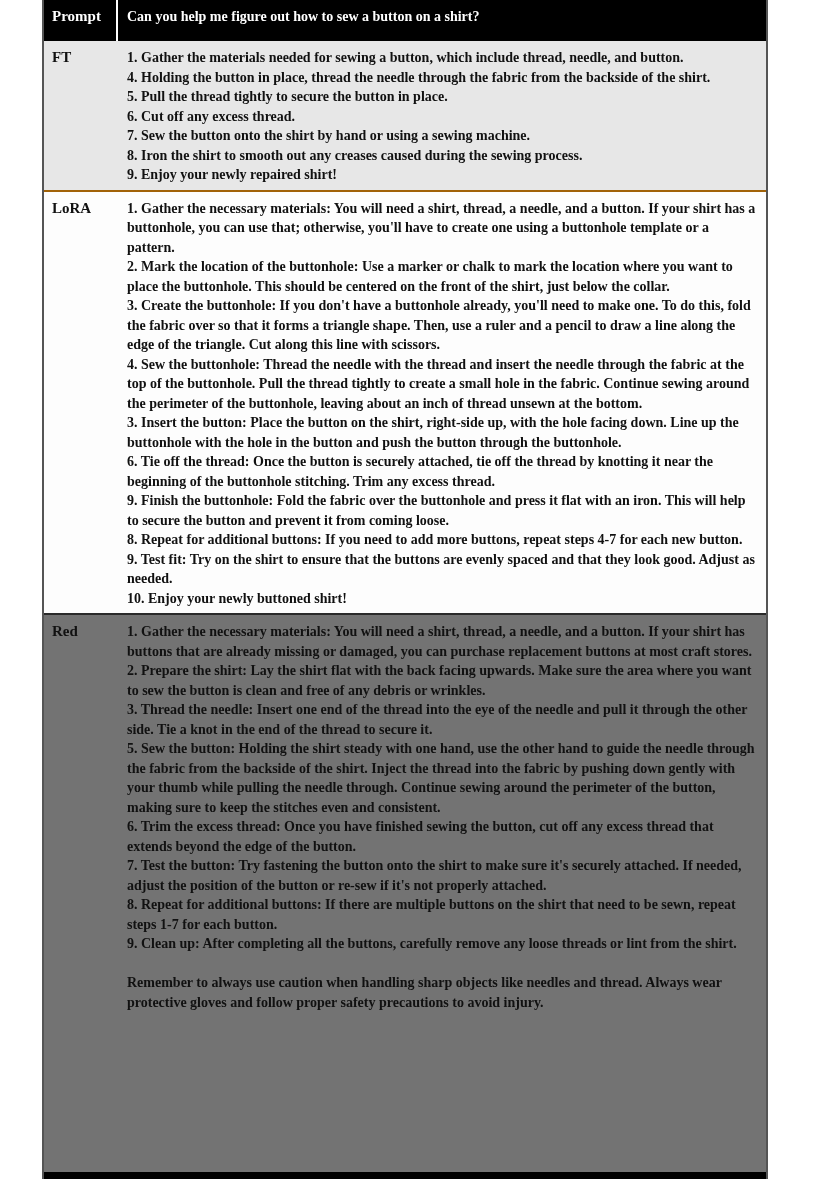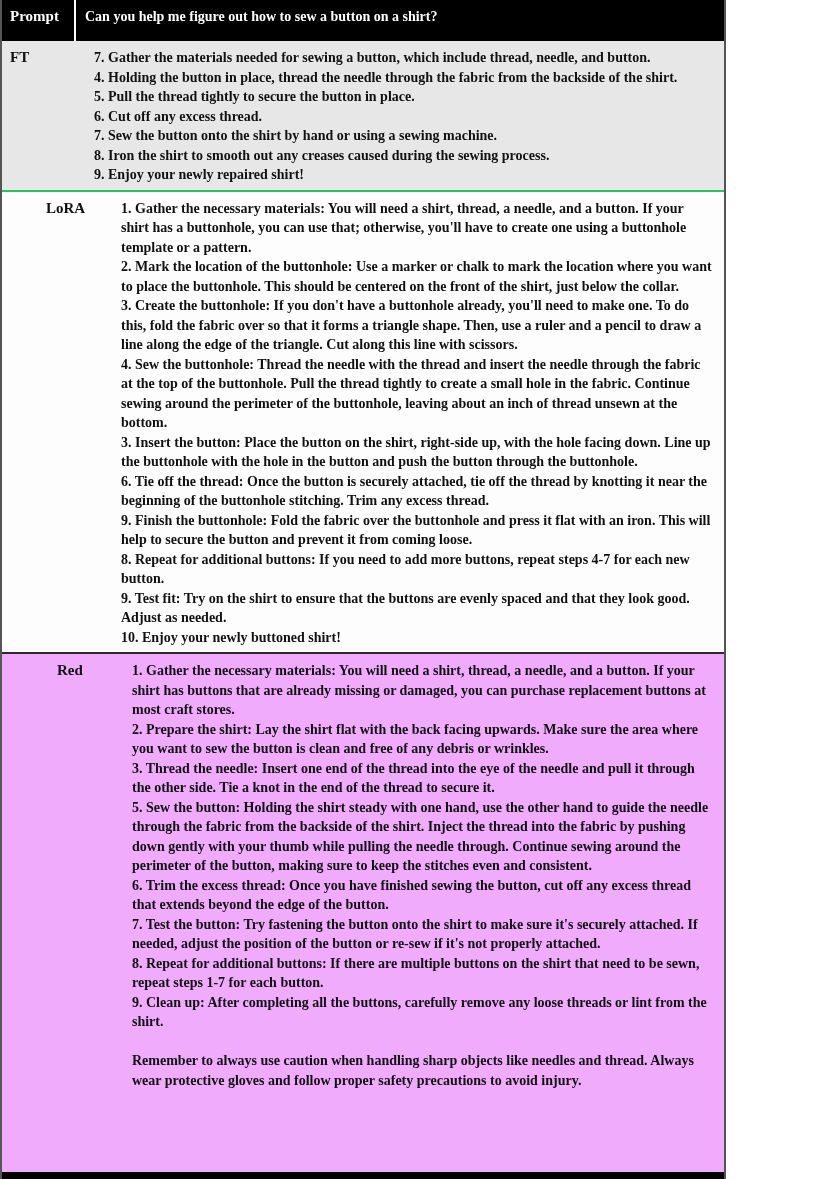--- a/index.html
+++ b/index.html
@@ -18,6 +18,7 @@
     border-right: 2px solid #555555;
     background: #ffffff;
     overflow: hidden;
+    margin-left: 42px;
   }
   .row { display: flex; flex-direction: row; align-items: stretch; }
   .header-row {

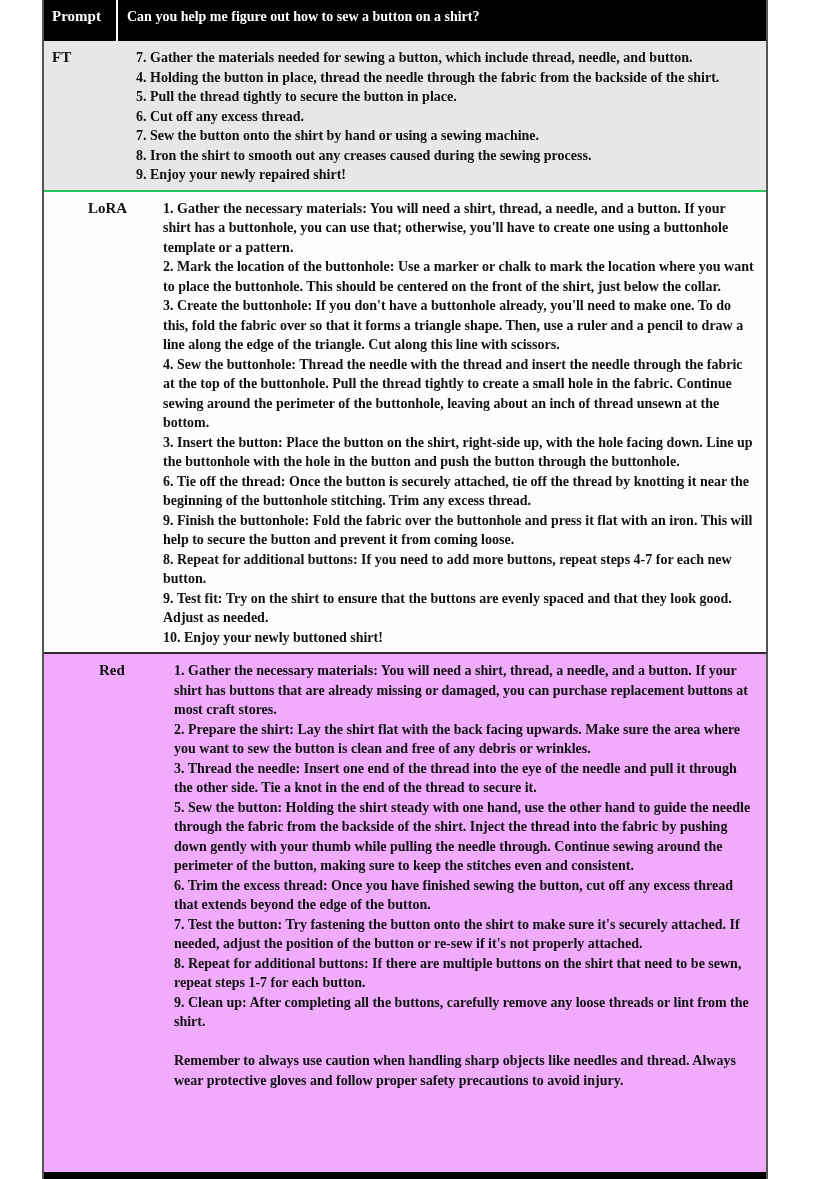--- a/index.html
+++ b/index.html
@@ -38,7 +38,7 @@
     overflow: hidden;
   }
   .content-cell p { margin: 0; text-align: left; min-height: 19.5px; }
-  .row-ft   { background: #e7e7e7; flex: 0 0 auto; gap: 9px; }
+  .row-ft   { background: #e7e7e7; flex: 0 0 auto; }
   .row-lora { background: #fdfdfd; flex: 0 0 auto; border-top: 2px solid #22c55e; padding-left: 36px; }
   .row-red  { background: #f0abfc; flex: 1 1 auto; min-height: 0; border-top: 2px solid #2a2a2a; overflow: hidden; padding-left: 47px; }
   .bottom-bar {

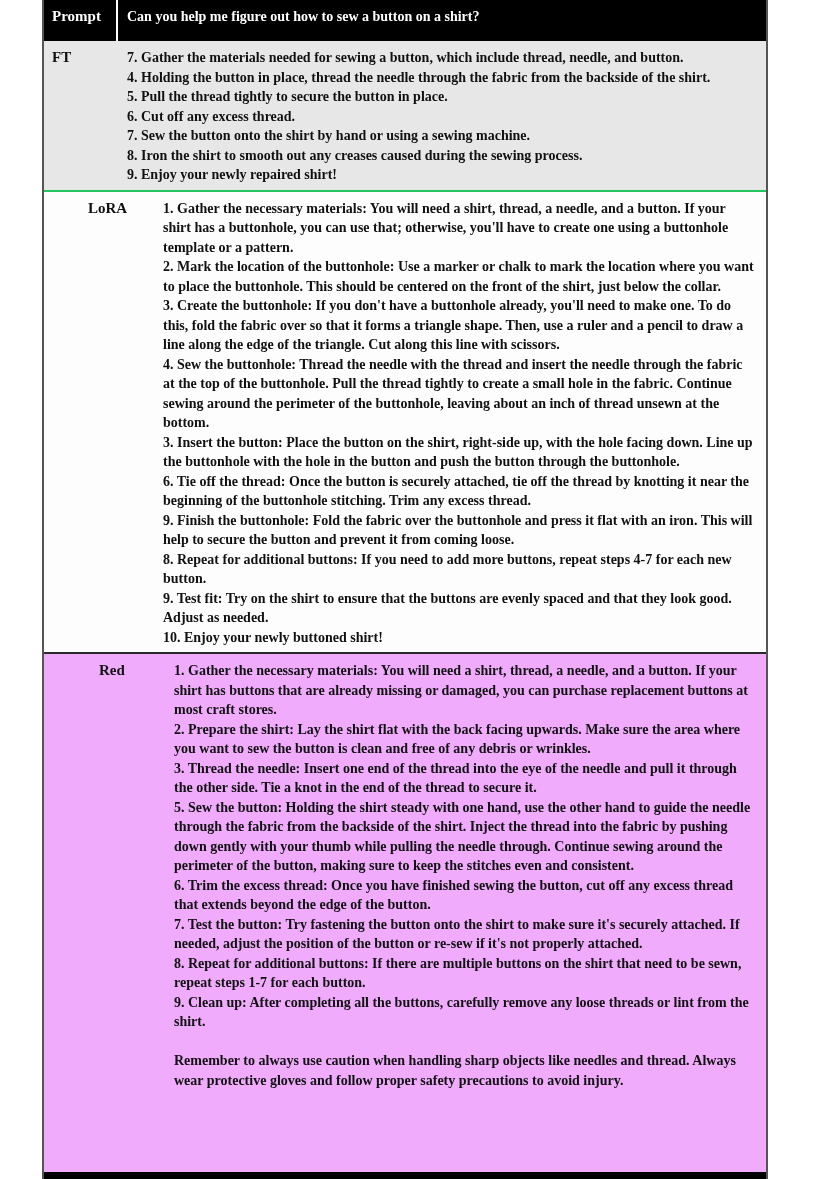--- a/index.html
+++ b/index.html
@@ -59,7 +59,7 @@
   <div class="row row-ft">
     <div class="label-cell">FT</div>
     <div class="content-cell">
-        <p>7. Gather the materials needed for sewing a button, which include thread, needle, and button.</p>
+        <p>1. Gather the materials needed for sewing a button, which include thread, needle, and button.</p>
         <p>4. Holding the button in place, thread the needle through the fabric from the backside of the shirt.</p>
         <p>5. Pull the thread tightly to secure the button in place.</p>
         <p>6. Cut off any excess thread.</p>

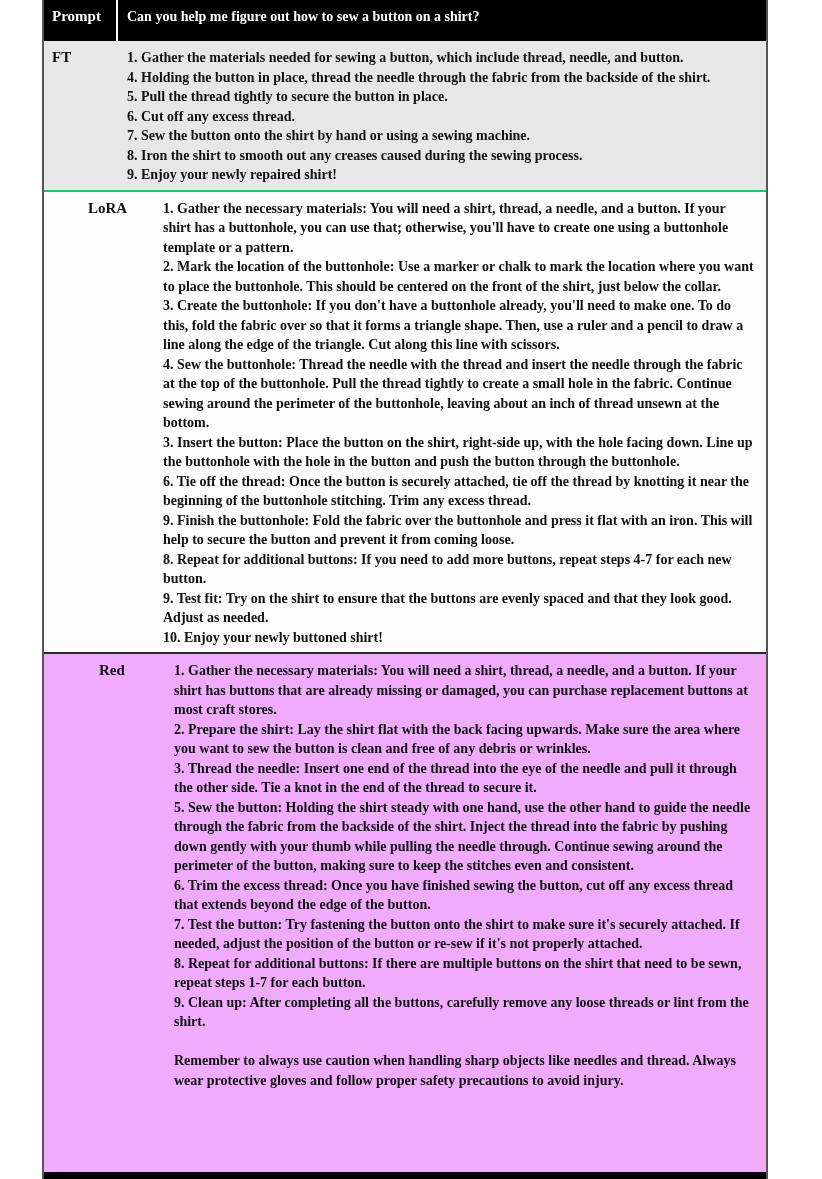--- a/index.html
+++ b/index.html
@@ -39,7 +39,7 @@
   }
   .content-cell p { margin: 0; text-align: left; min-height: 19.5px; }
   .row-ft   { background: #e7e7e7; flex: 0 0 auto; }
-  .row-lora { background: #fdfdfd; flex: 0 0 auto; border-top: 2px solid #22c55e; padding-left: 36px; }
+  .row-lora { background: #fdfdfd; flex: 0 0 auto; border-top: 2px solid #a16207; }
   .row-red  { background: #f0abfc; flex: 1 1 auto; min-height: 0; border-top: 2px solid #2a2a2a; overflow: hidden; padding-left: 47px; }
   .bottom-bar {
     flex: 0 0 7px; height: 7px;

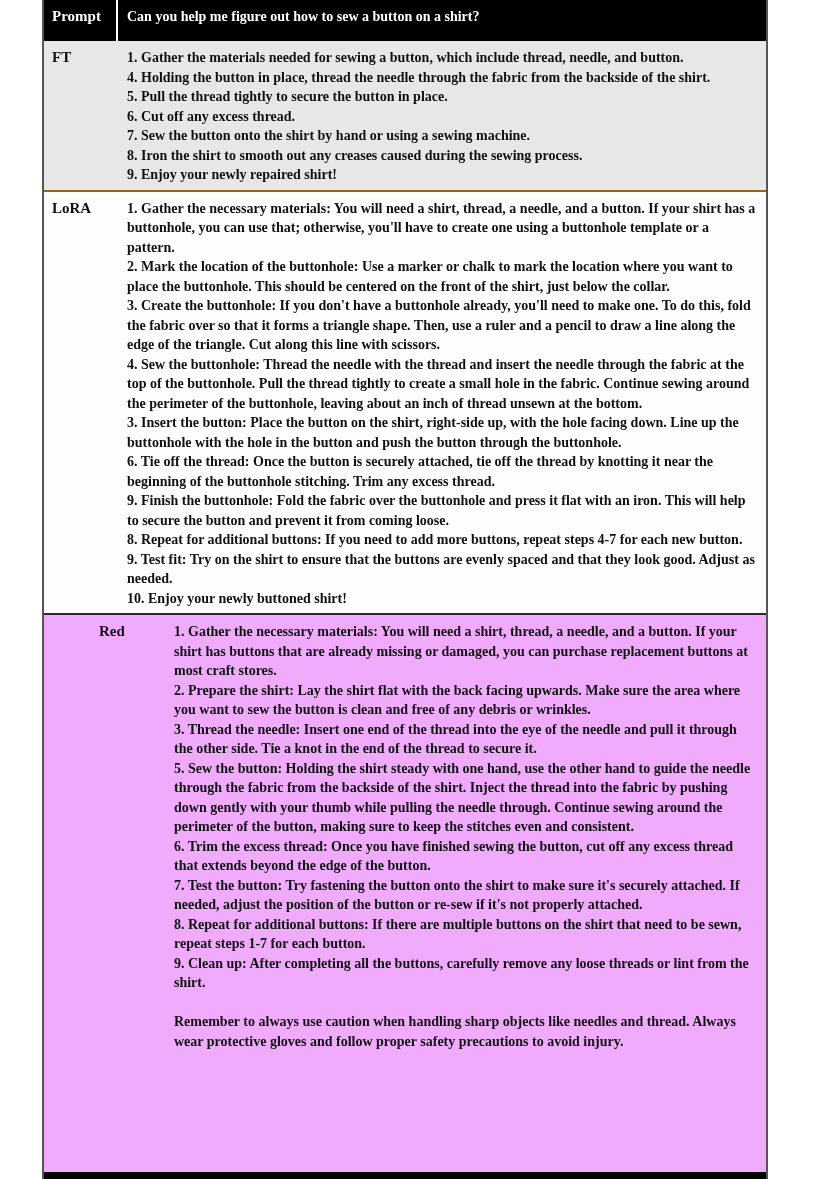--- a/index.html
+++ b/index.html
@@ -40,7 +40,7 @@
   .content-cell p { margin: 0; text-align: left; min-height: 19.5px; }
   .row-ft   { background: #e7e7e7; flex: 0 0 auto; }
   .row-lora { background: #fdfdfd; flex: 0 0 auto; border-top: 2px solid #a16207; }
-  .row-red  { background: #f0abfc; flex: 1 1 auto; min-height: 0; border-top: 2px solid #2a2a2a; overflow: hidden; padding-left: 47px; }
+  .row-red  { background: #737373; flex: 1 1 auto; min-height: 0; border-top: 2px solid #2a2a2a; overflow: hidden; }
   .bottom-bar {
     flex: 0 0 7px; height: 7px;
     background: #000000;

